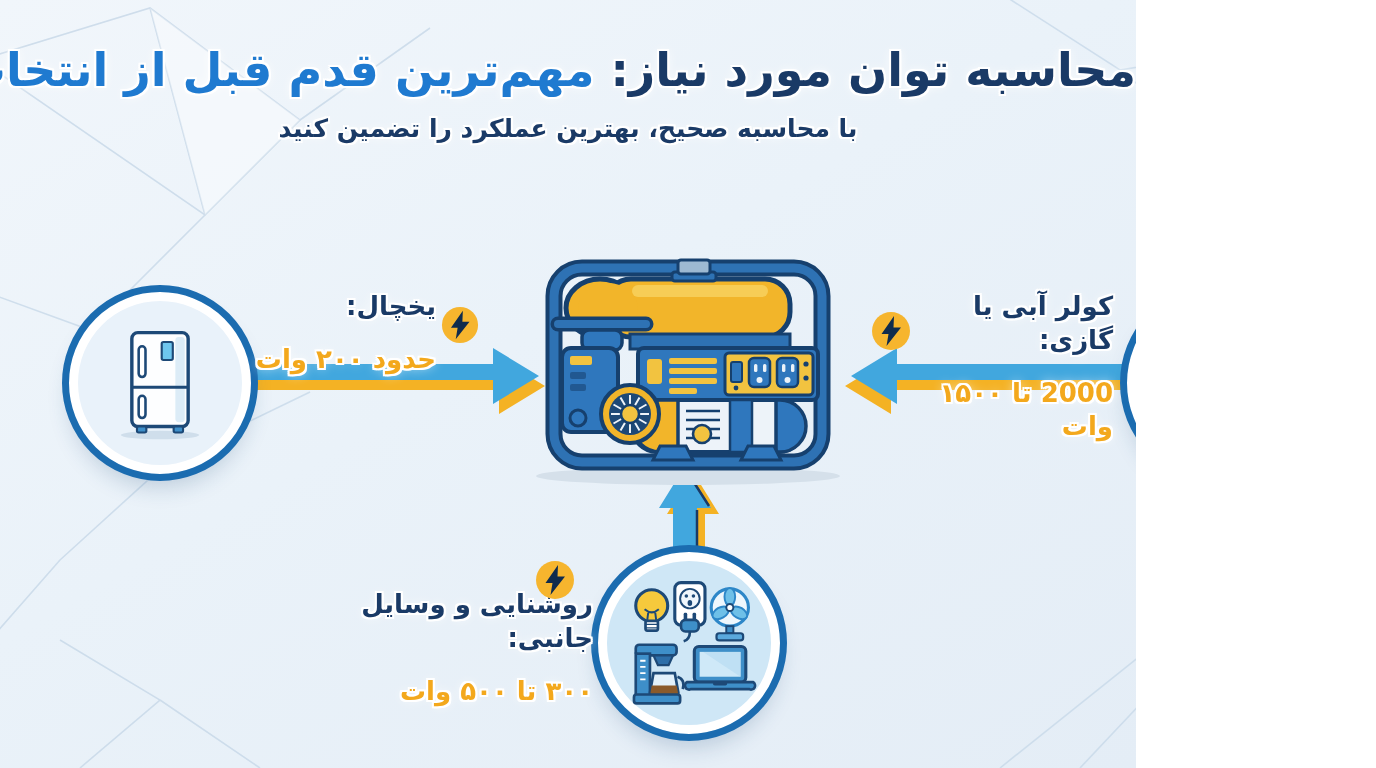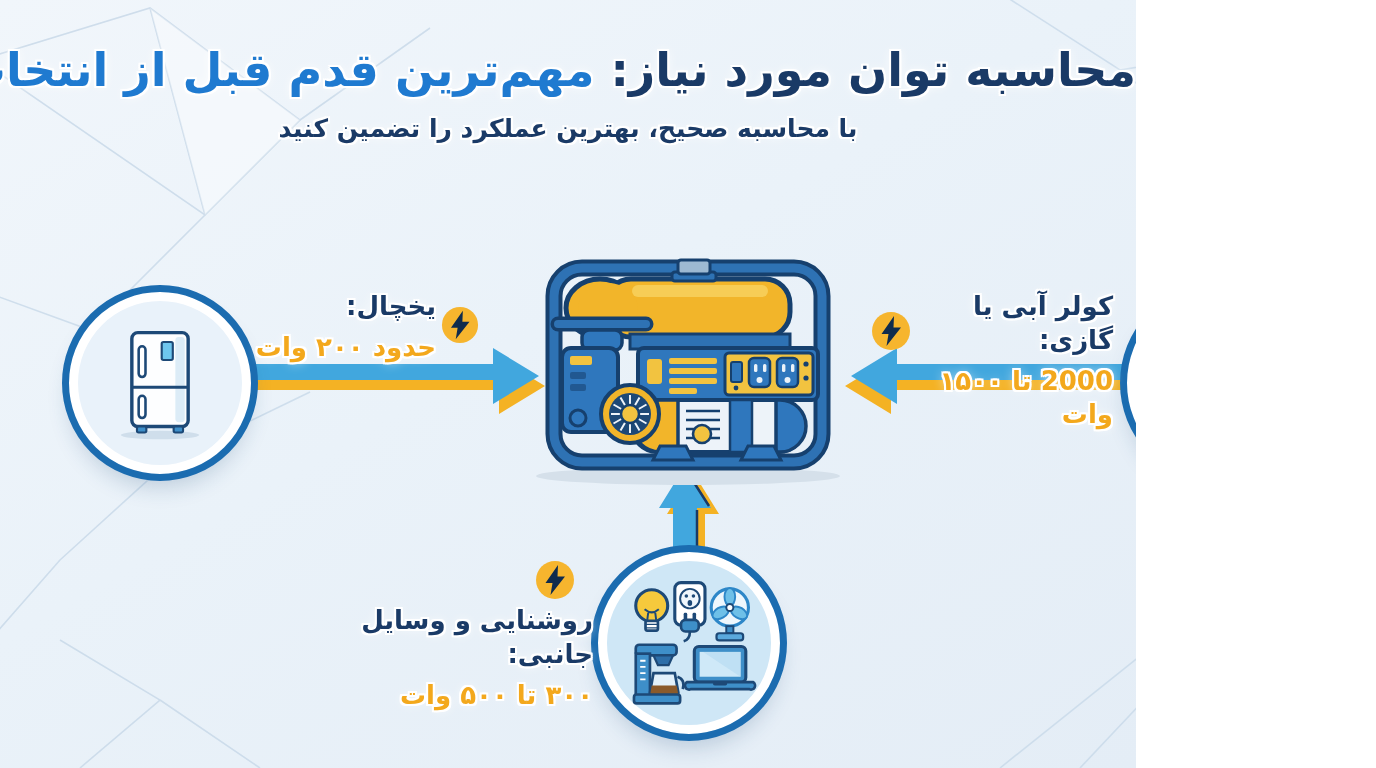--- a/index.html
+++ b/index.html
@@ -45,7 +45,7 @@
   .gen-wrap{position:absolute;left:526px;top:252px;width:324px;height:236px;z-index:2;}
   .label-block{position:absolute;z-index:4;text-align:right;direction:rtl;}
   .label-line{font-size:26px;font-weight:700;color:var(--navy);line-height:1.3;}
-  .watts-line{font-size:26px;font-weight:700;color:var(--accent-yellow);line-height:1.3;margin-top:7px;}
+  .watts-line{font-size:26px;font-weight:700;color:var(--accent-yellow);line-height:1.3;margin-top:19px;}
   .bolt{position:absolute;z-index:4;}
   .arrow-yellow-fill{fill:var(--arrow-yellow);}
   .arrow-blue-fill{fill:var(--arrow-blue);}

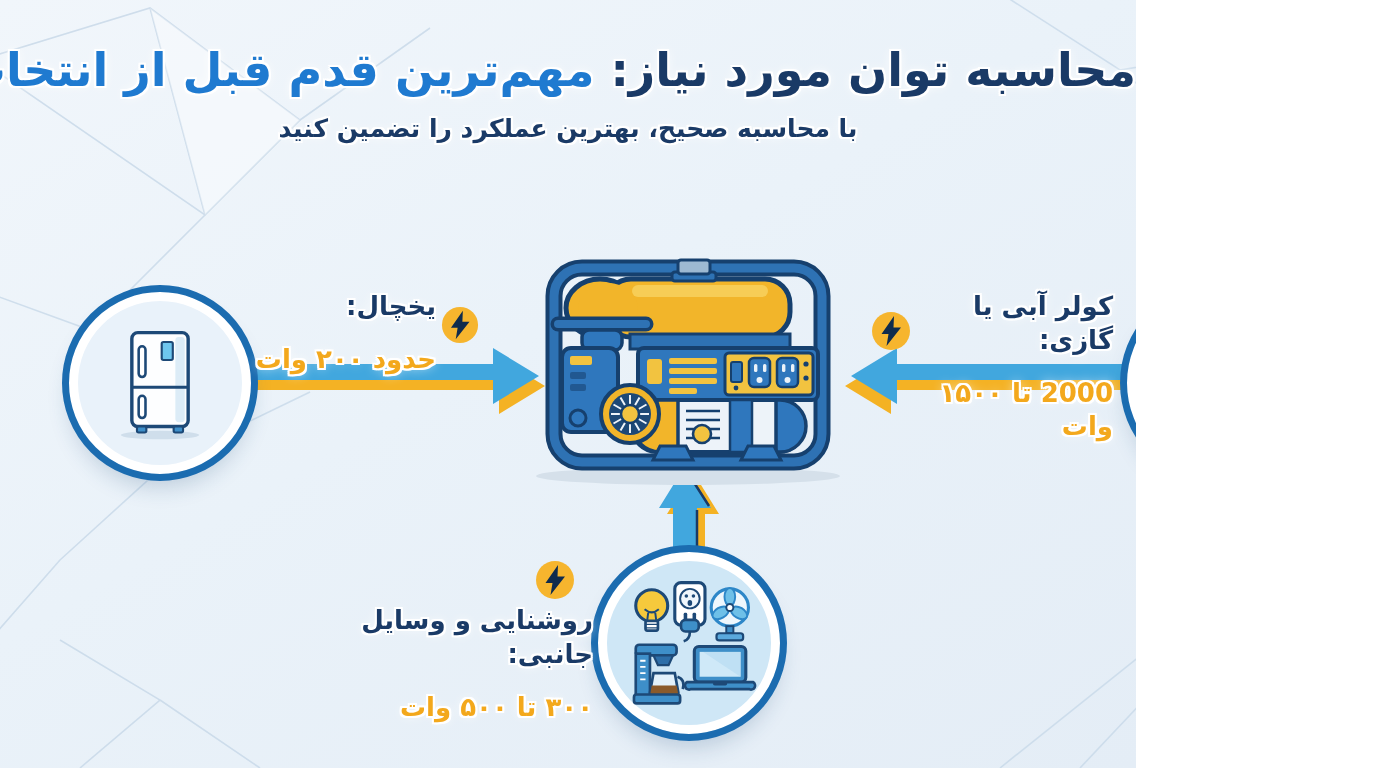--- a/index.html
+++ b/index.html
@@ -288,7 +288,7 @@
     </svg>
   </div>
 
-  <div class="label-block" style="left:305px;top:604px;width:288px;">
+  <div class="label-block" style="left:305px;top:588px;width:288px;">
     <div class="label-line halo">روشنایی و وسایل جانبی:</div>
     <div class="watts-line halo">۳۰۰ تا ۵۰۰ وات</div>
   </div>

